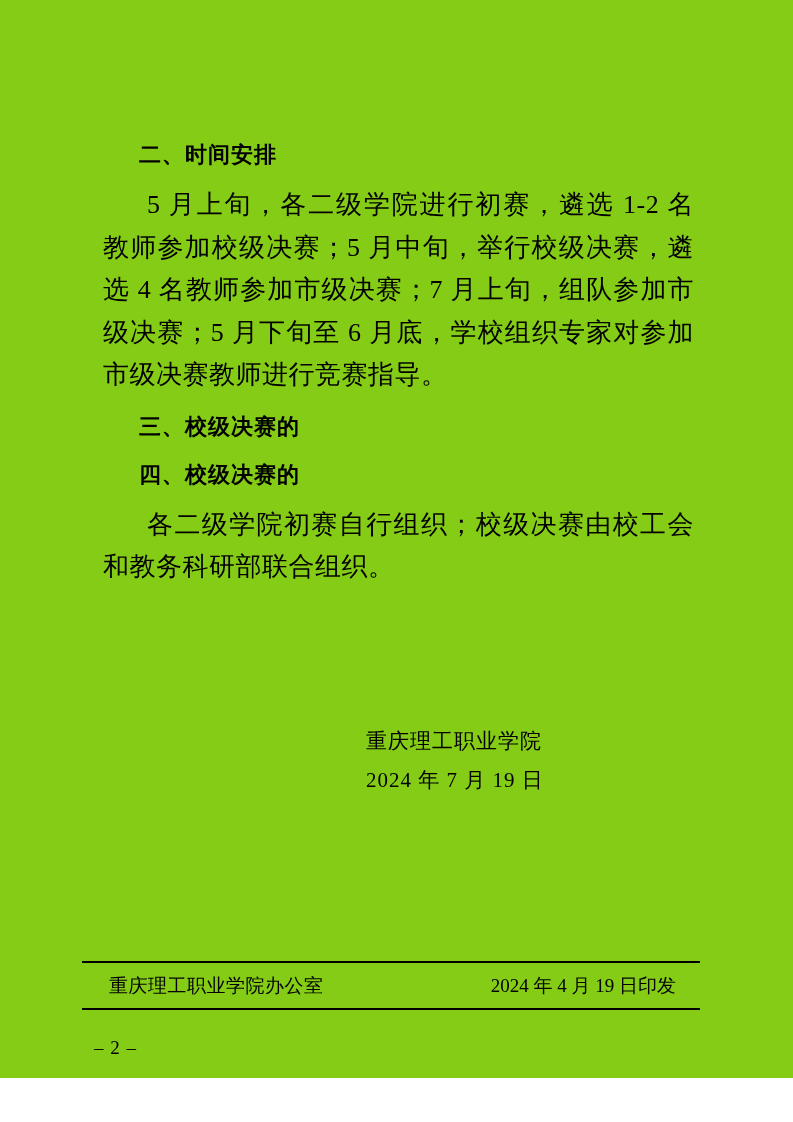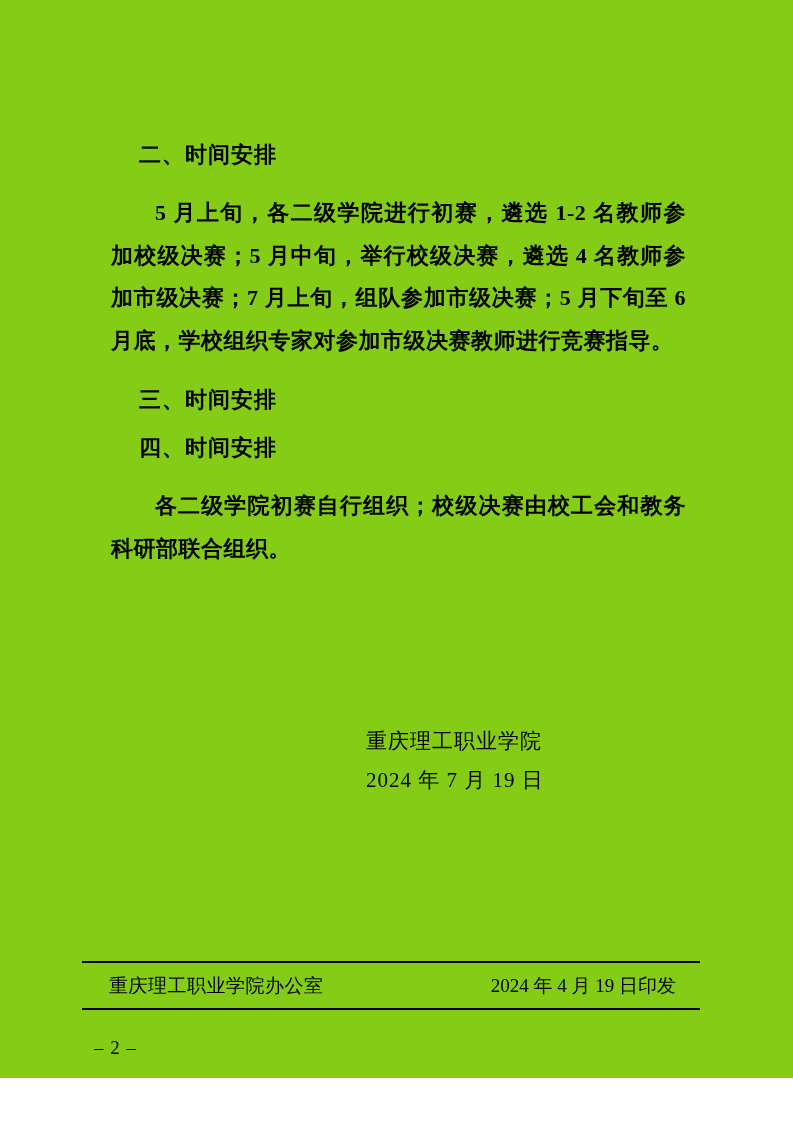--- a/index.html
+++ b/index.html
@@ -31,14 +31,13 @@
   }
   .section-heading.spaced { margin-top: 5px; }
   .body-para {
-    margin: 16px;
-    font-size: 22px;
+    margin: 8px;
+    font-size: 26px;
     line-height: 42.5px;
     text-align: justify;
     text-justify: inter-ideograph;
     text-indent: 44px;
     letter-spacing: 0.5px;
-    font-weight: bold;
   }
   .signature-block {
     position: absolute;

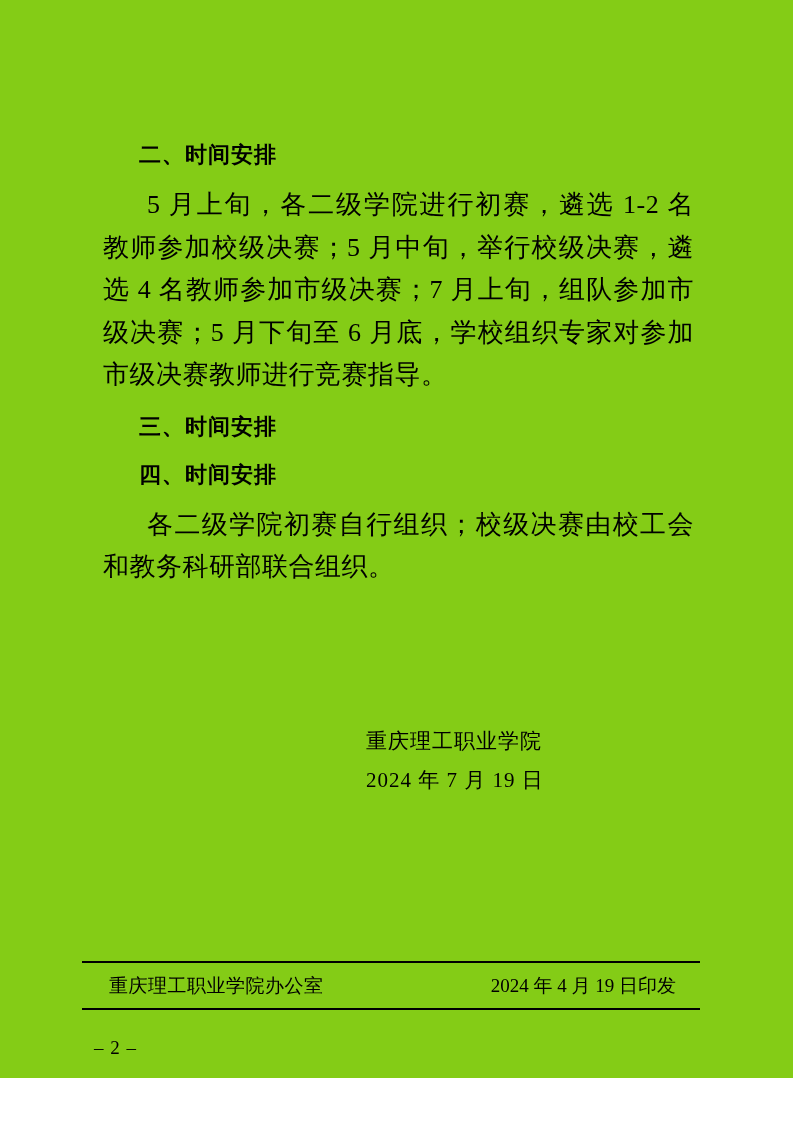--- a/index.html
+++ b/index.html
@@ -90,7 +90,7 @@
     <h2 class="section-heading">二、时间安排</h2>
     <p class="body-para">5 月上旬，各二级学院进行初赛，遴选 1-2 名教师参加校级决赛；5 月中旬，举行校级决赛，遴选 4 名教师参加市级决赛；7 月上旬，组队参加市级决赛；5 月下旬至 6 月底，学校组织专家对参加市级决赛教师进行竞赛指导。</p>
 
-    <h2 class="section-heading spaced">三、时间安排</h2>
+    <h2 class="section-heading spaced">三、校级决赛的</h2>
 
     <h2 class="section-heading spaced">四、时间安排</h2>
     <p class="body-para">各二级学院初赛自行组织；校级决赛由校工会和教务科研部联合组织。</p>

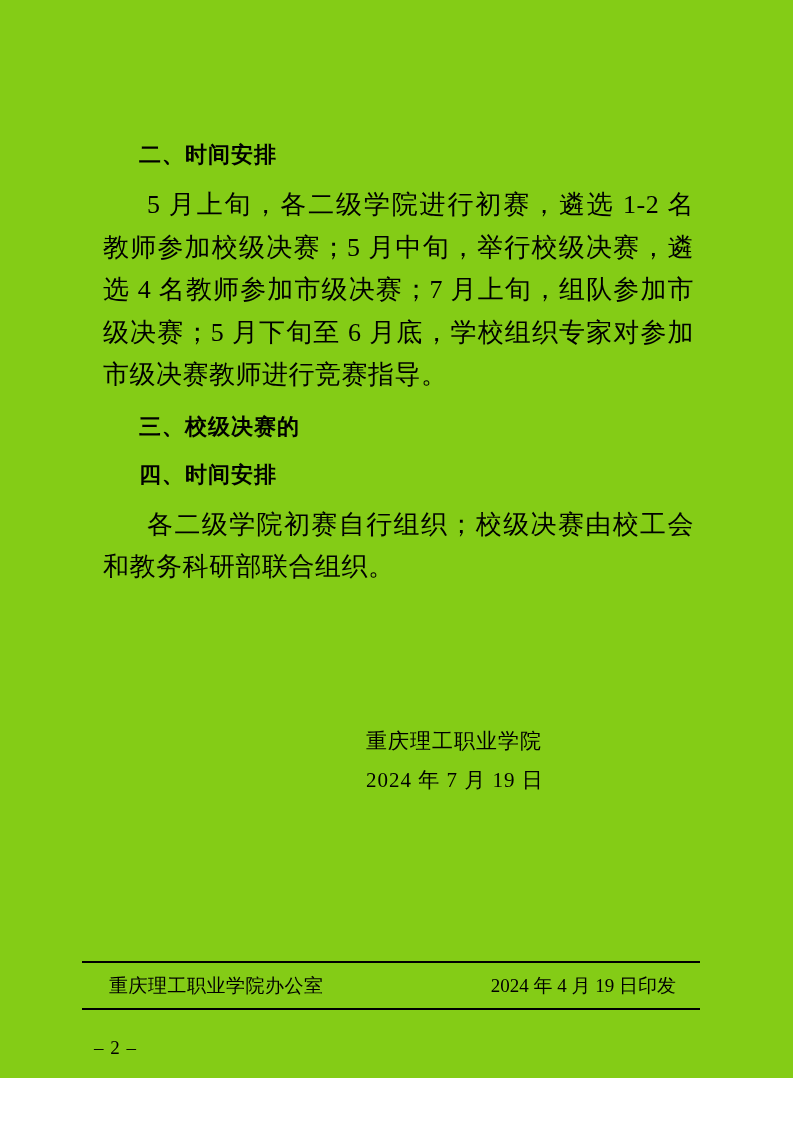--- a/index.html
+++ b/index.html
@@ -92,7 +92,7 @@
 
     <h2 class="section-heading spaced">三、校级决赛的</h2>
 
-    <h2 class="section-heading spaced">四、时间安排</h2>
+    <h2 class="section-heading spaced">四、校级决赛的</h2>
     <p class="body-para">各二级学院初赛自行组织；校级决赛由校工会和教务科研部联合组织。</p>
 
   </div>

